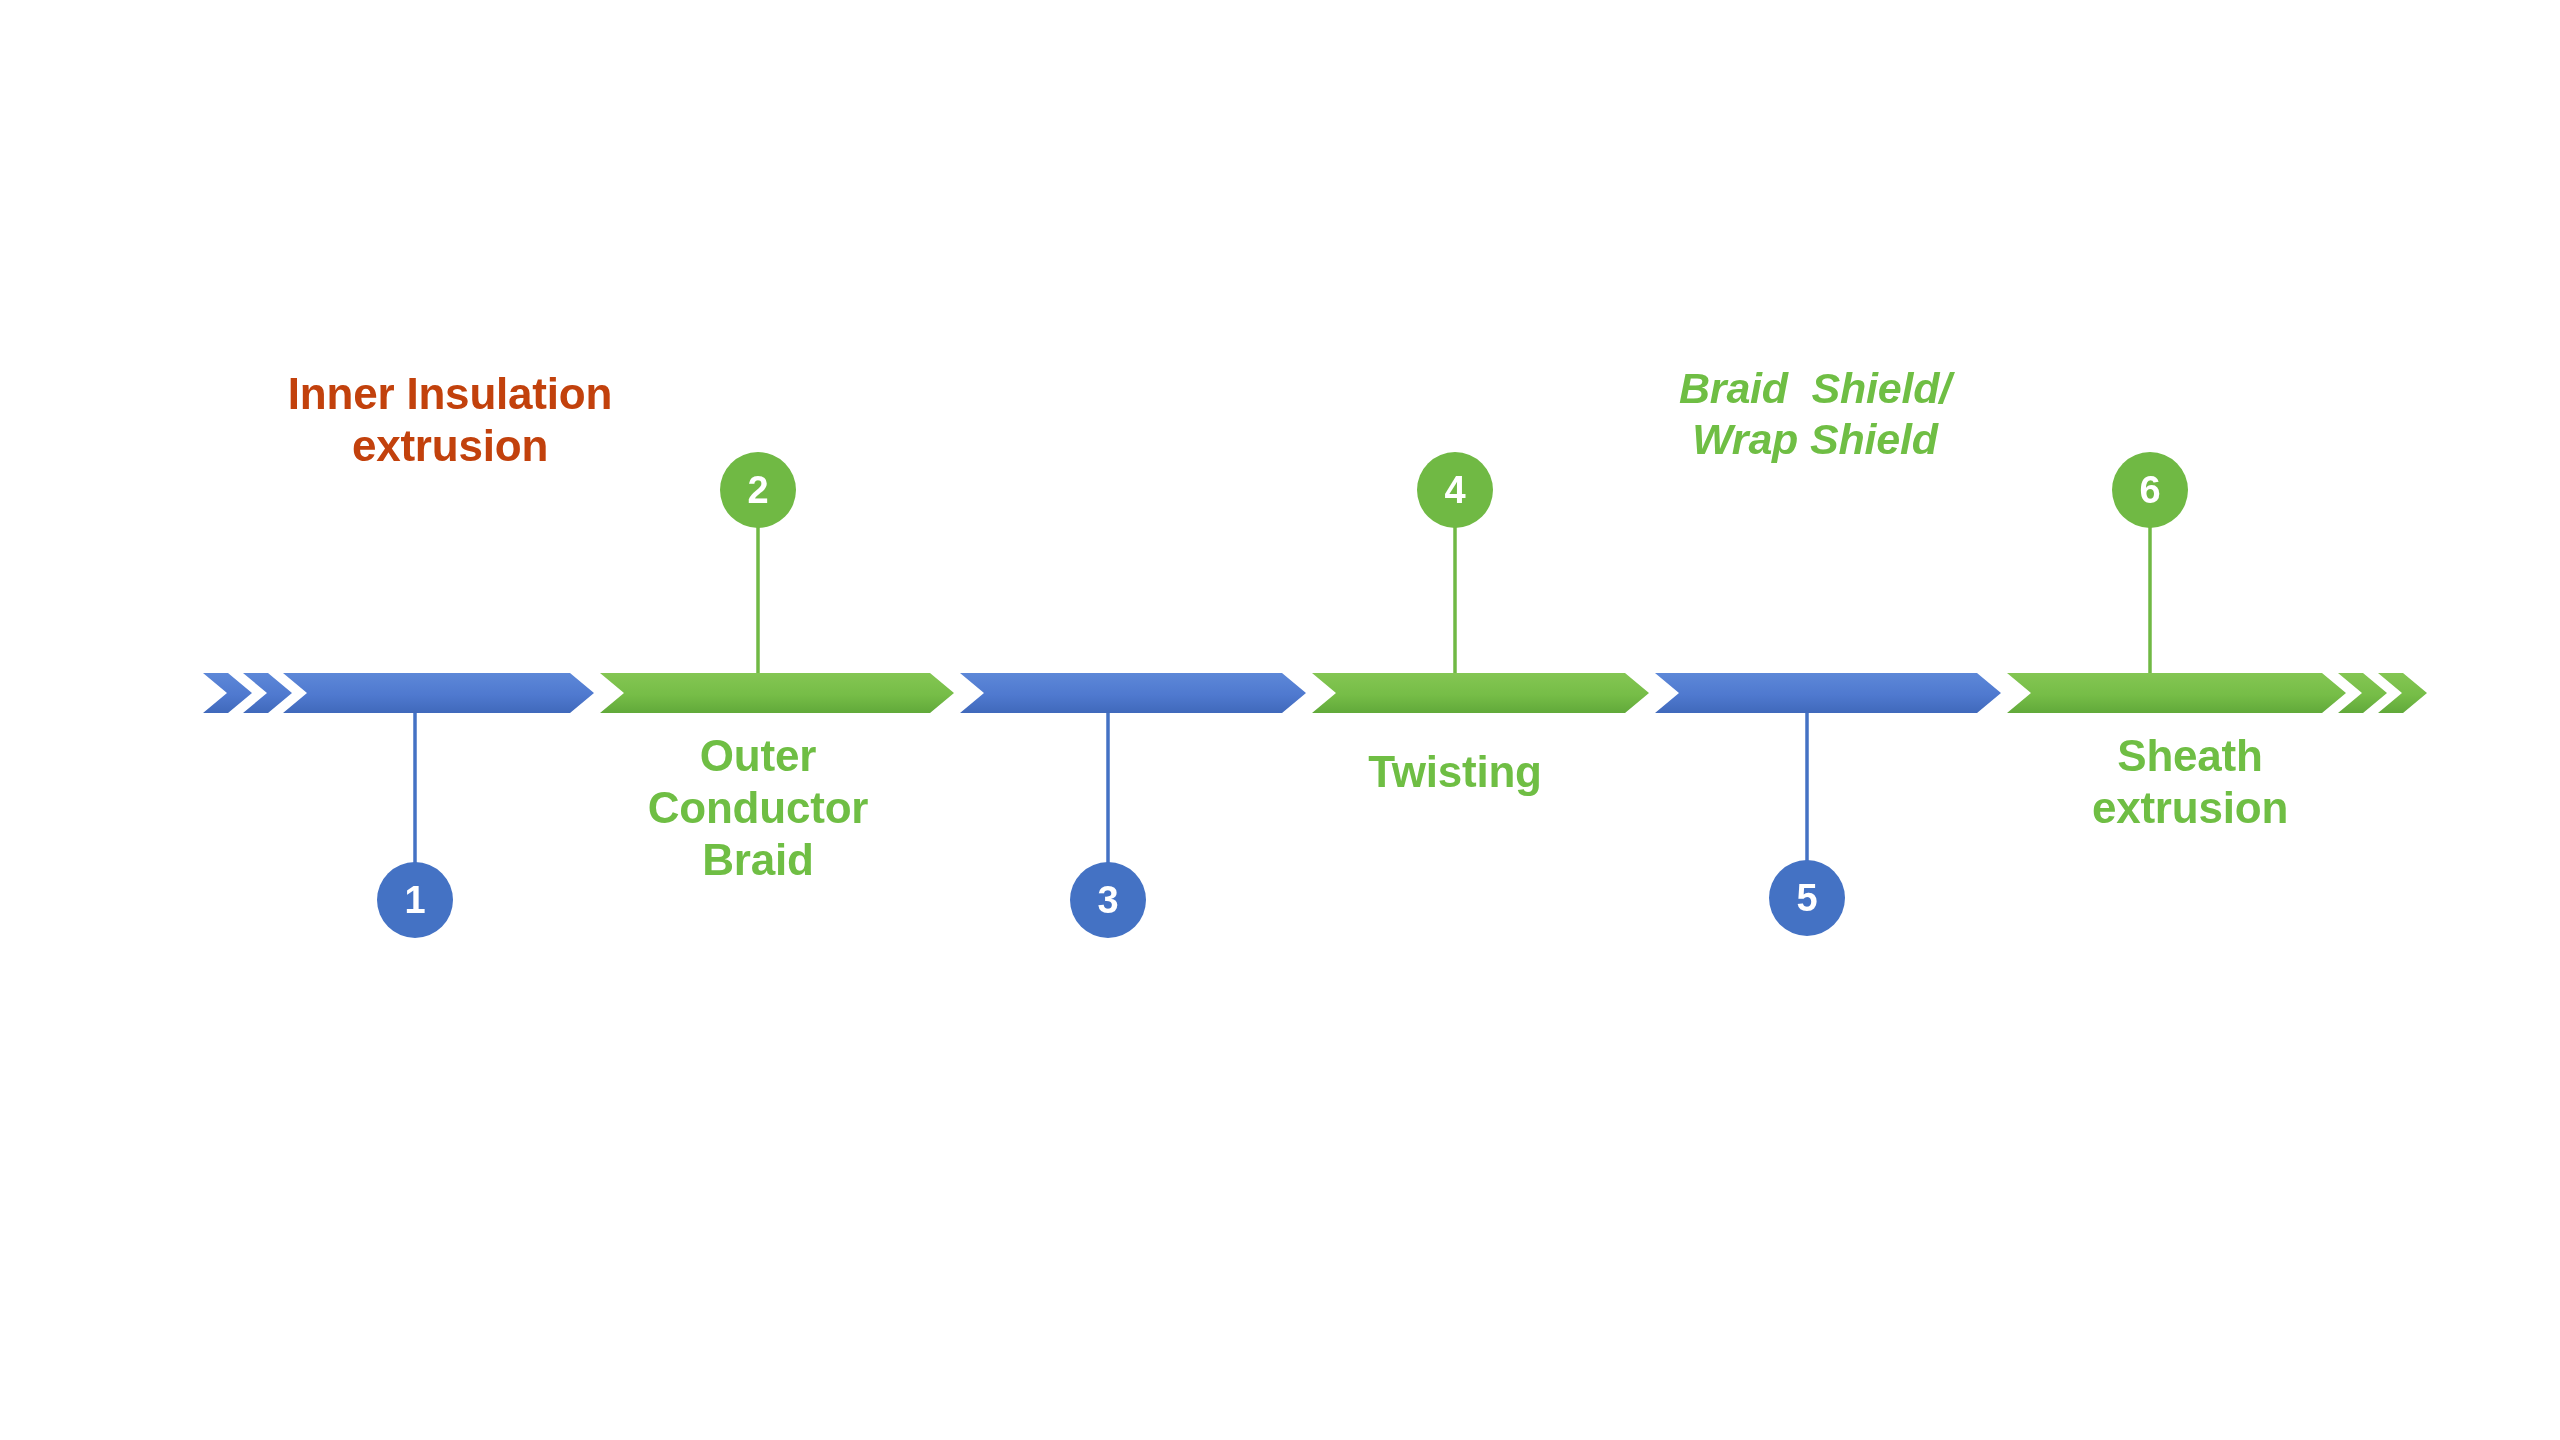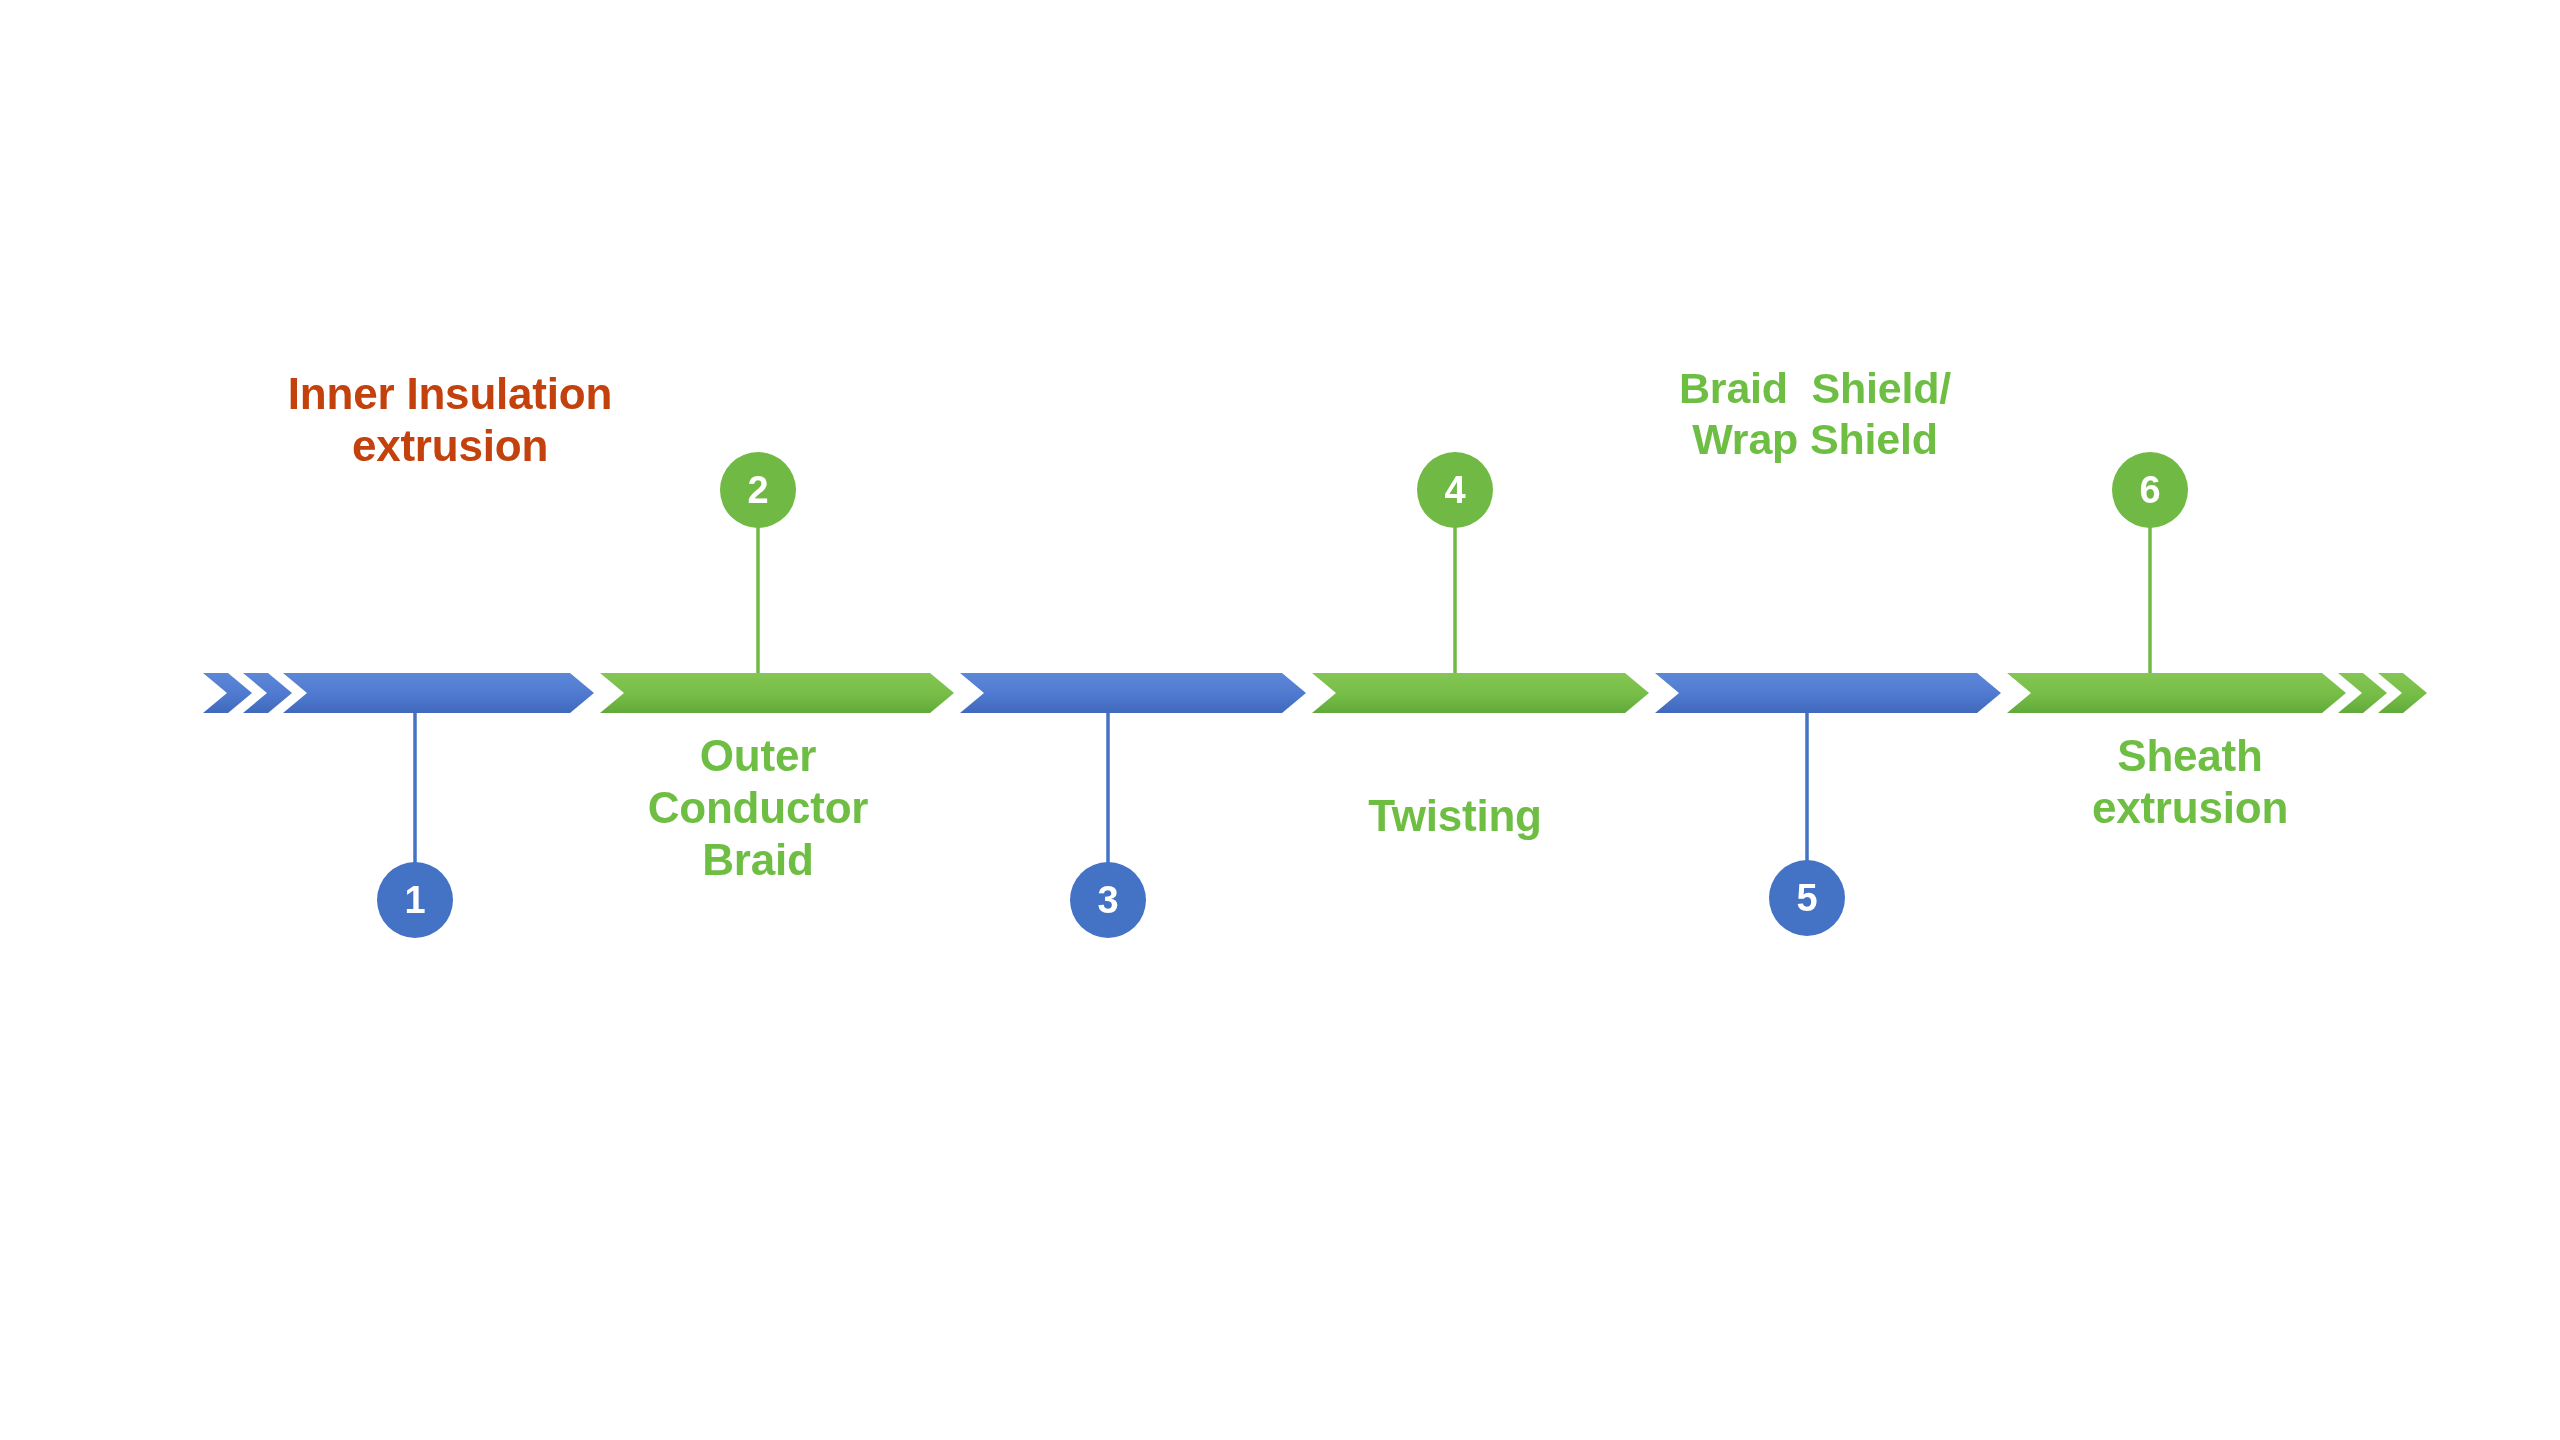--- a/index.html
+++ b/index.html
@@ -36,7 +36,7 @@
   }
   .label.blue  { color: #c2410c; }
   .label.green { color: #6FBE44; }
-  .label.alt-face { font-family: "Liberation Sans", sans-serif; }
+  .label.alt-face { font-family: "Liberation Sans", sans-serif; font-style: italic; }
 
   .marker-num {
     position: absolute;

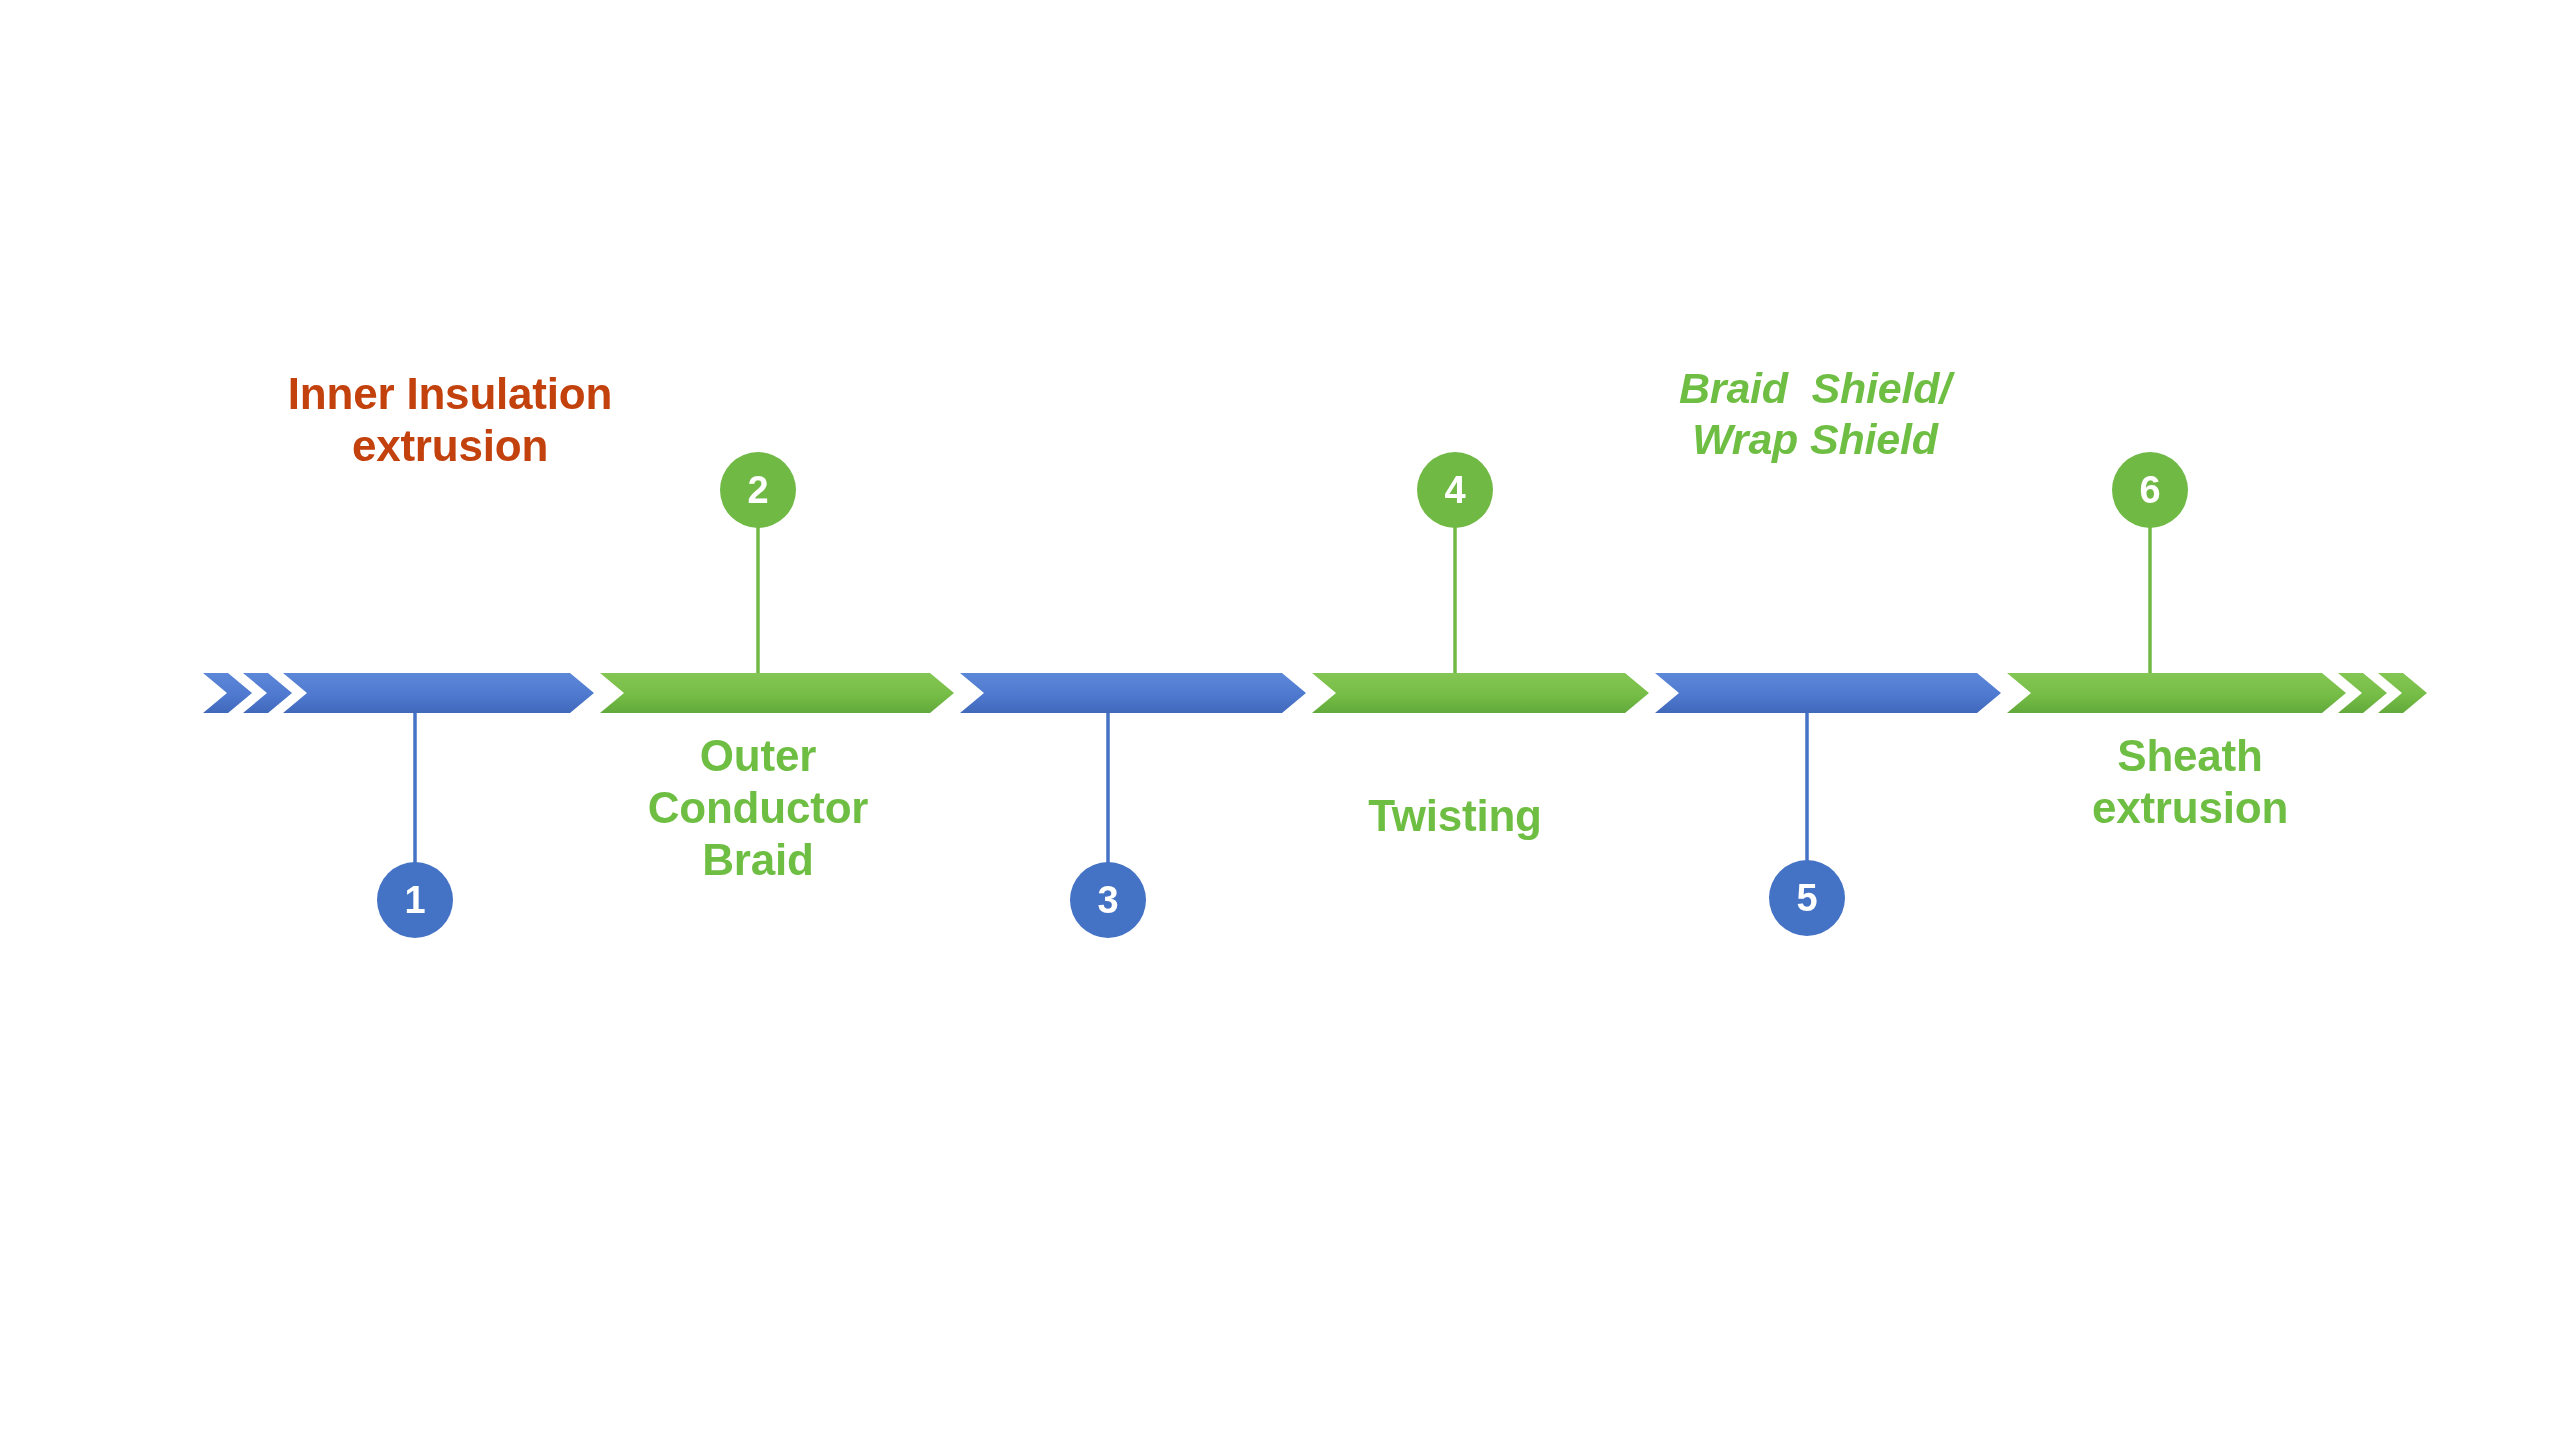--- a/index.html
+++ b/index.html
@@ -128,7 +128,7 @@
 Braid</div>
 
 
-  <div class="label green" style="left:1255px; top:790px; width:400px; font-size:44px;">Twisting</div>
+  <div class="label green" style="left:1255px; top:746px; width:400px; font-size:44px;">Twisting</div>
 
   <div class="label green alt-face" style="left:1605px; top:363px; width:420px; font-size:43px;">Braid  Shield/
 Wrap Shield</div>

